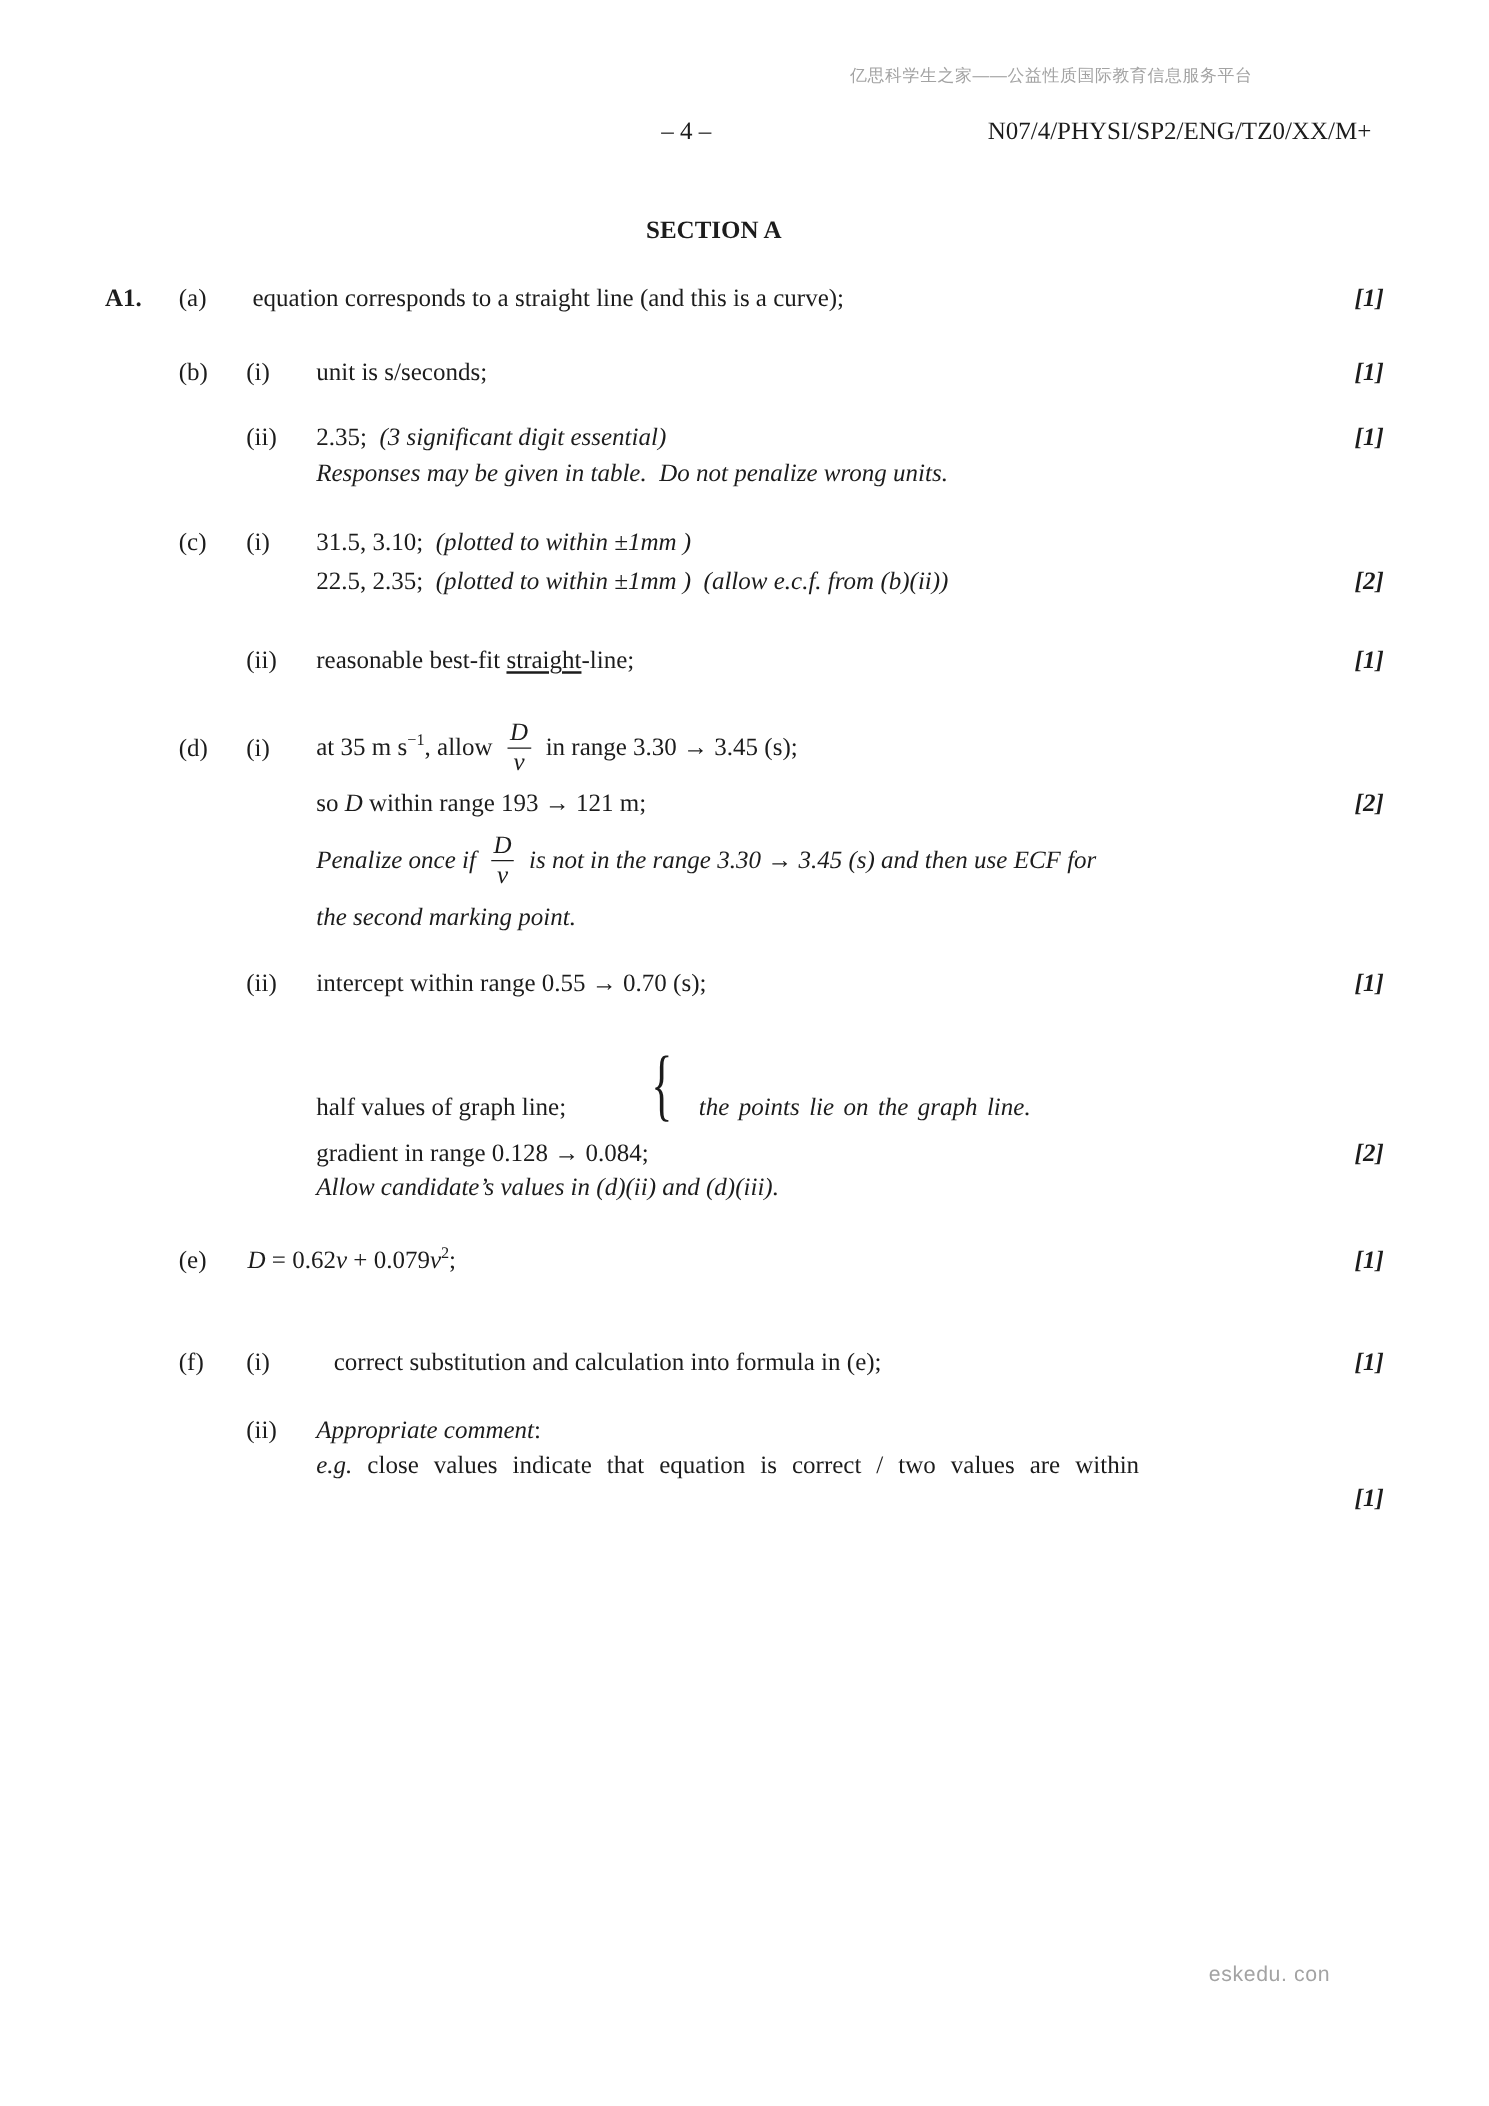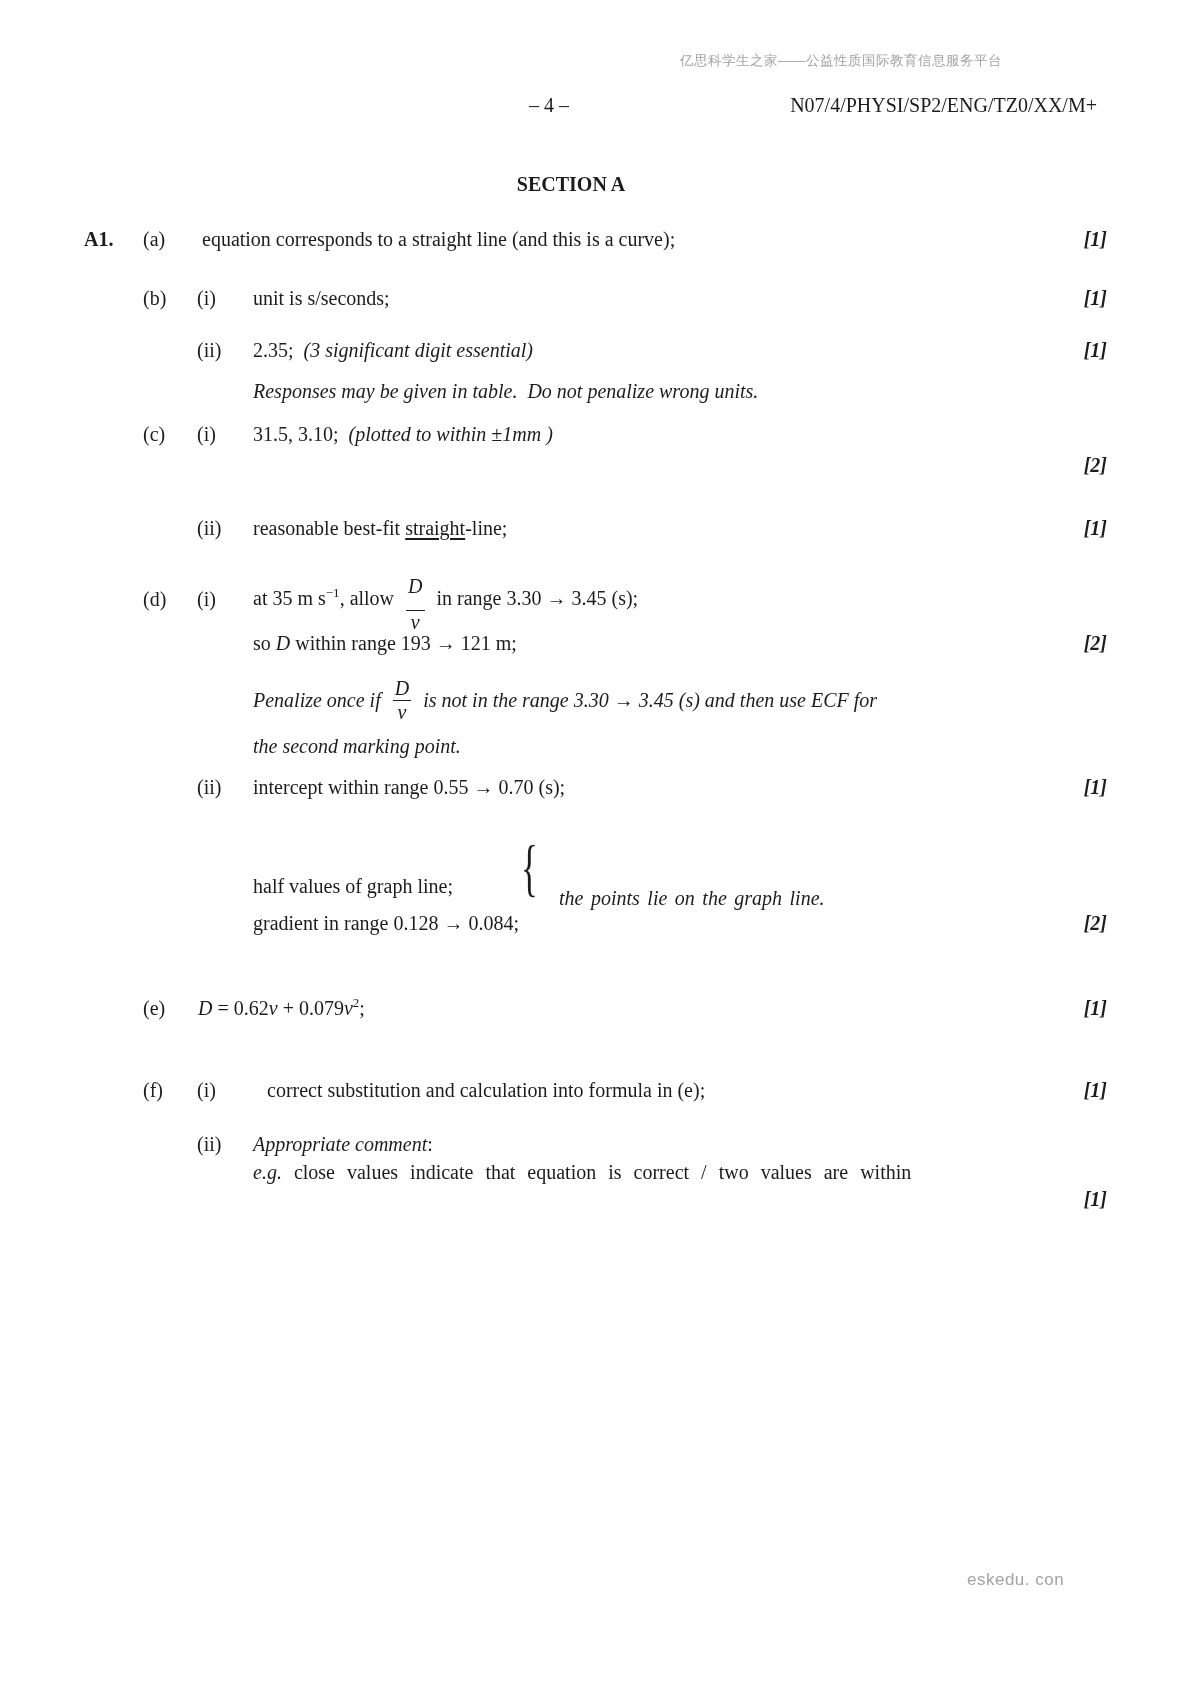--- a/index.html
+++ b/index.html
@@ -10,7 +10,7 @@
   }
   .line { position:absolute; left:0; width:1191px; height:27px; line-height:26px; white-space:nowrap; }
   .at   { position:absolute; top:0; white-space:nowrap; }
-  .it   { font-style:italic;margin-top:12px; }
+  .it   { font-style:italic; }
   .bold { font-weight:bold; }
   .mark { position:absolute; right:84px; top:0; font-style:italic; font-weight:bold; }
   .watermark { color:#a3a3a3; font-family:"Liberation Sans", sans-serif; }

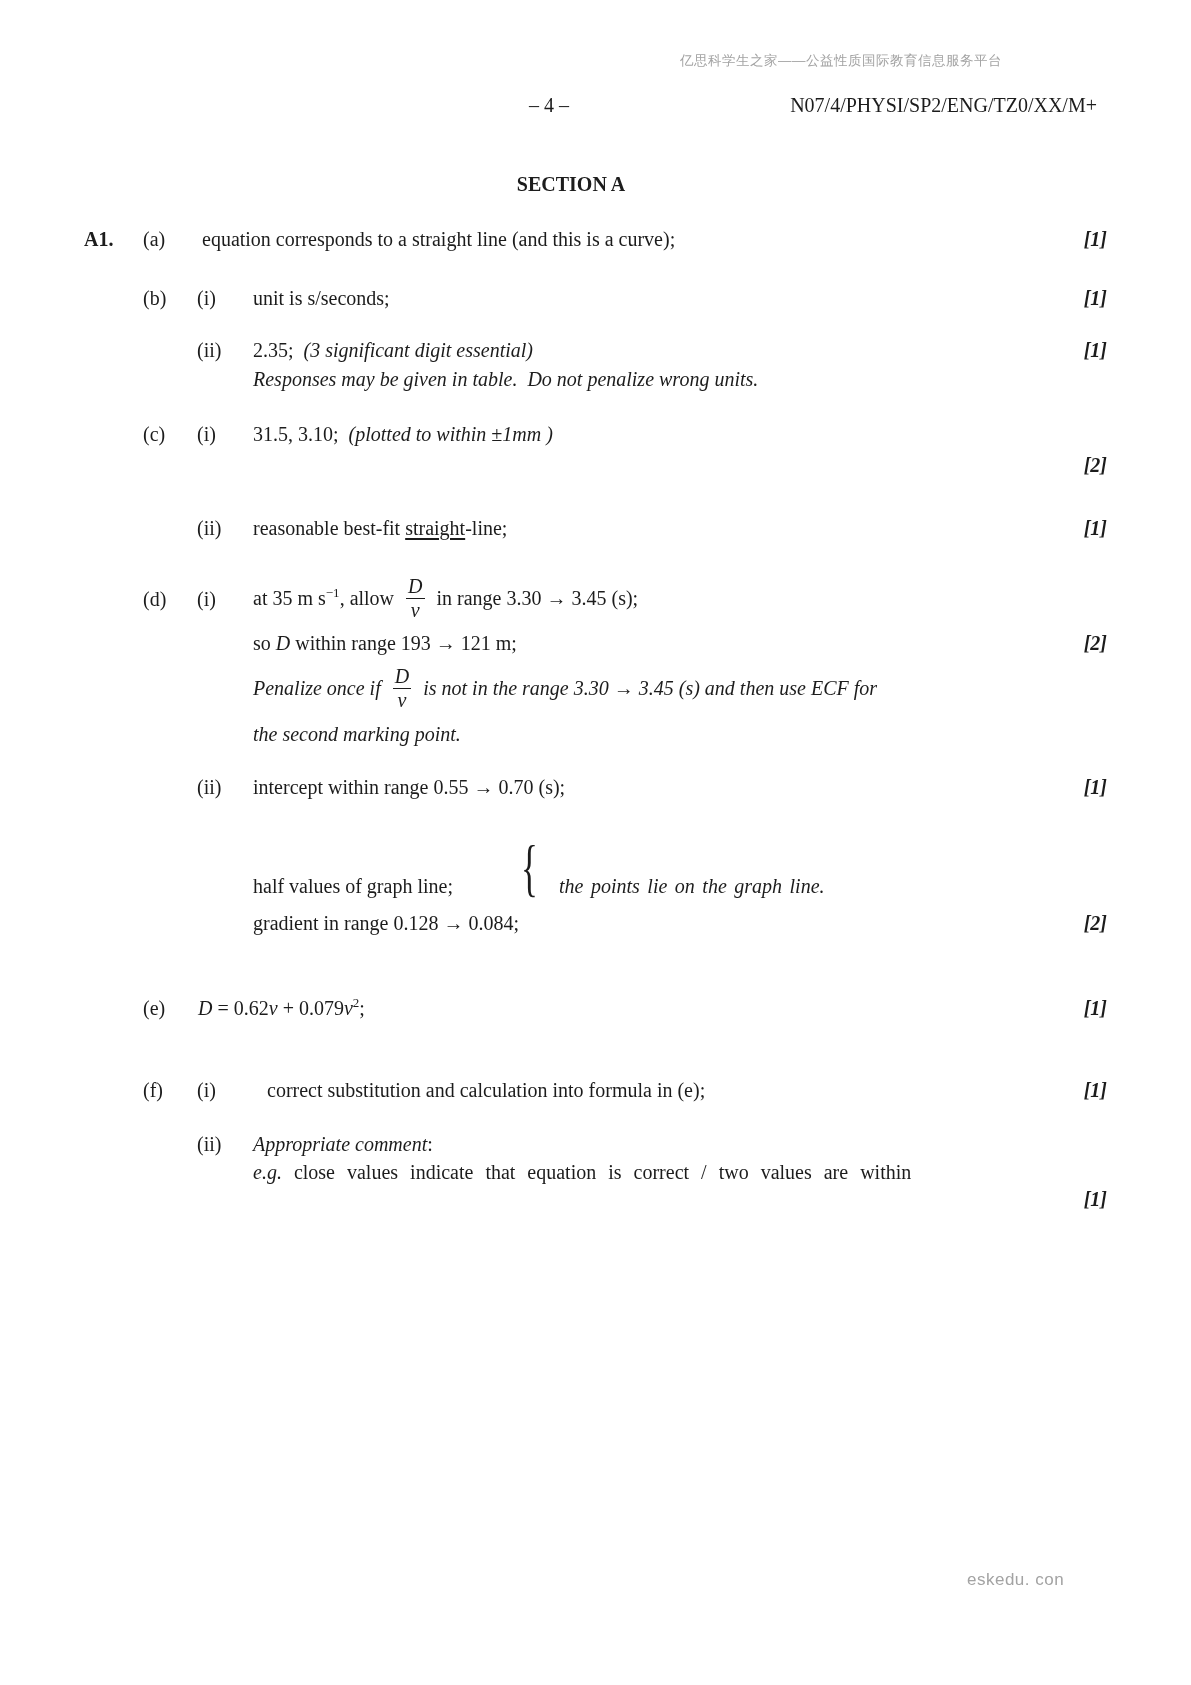--- a/index.html
+++ b/index.html
@@ -70,6 +70,7 @@
     <span class="at" style="left:253px;"><span>31.5, 3.10;</span>&nbsp; <span class="it">(plotted to within ±1mm )</span></span>
   </div>
   <div class="line" style="top:452px;">
+    <span class="at" style="left:253px;"><span>22.5, 2.35;</span>&nbsp; <span class="it">(plotted to within ±1mm )&nbsp; (allow e.c.f. from (b)(ii))</span></span>
     <span class="mark">[2]</span>
   </div>
 

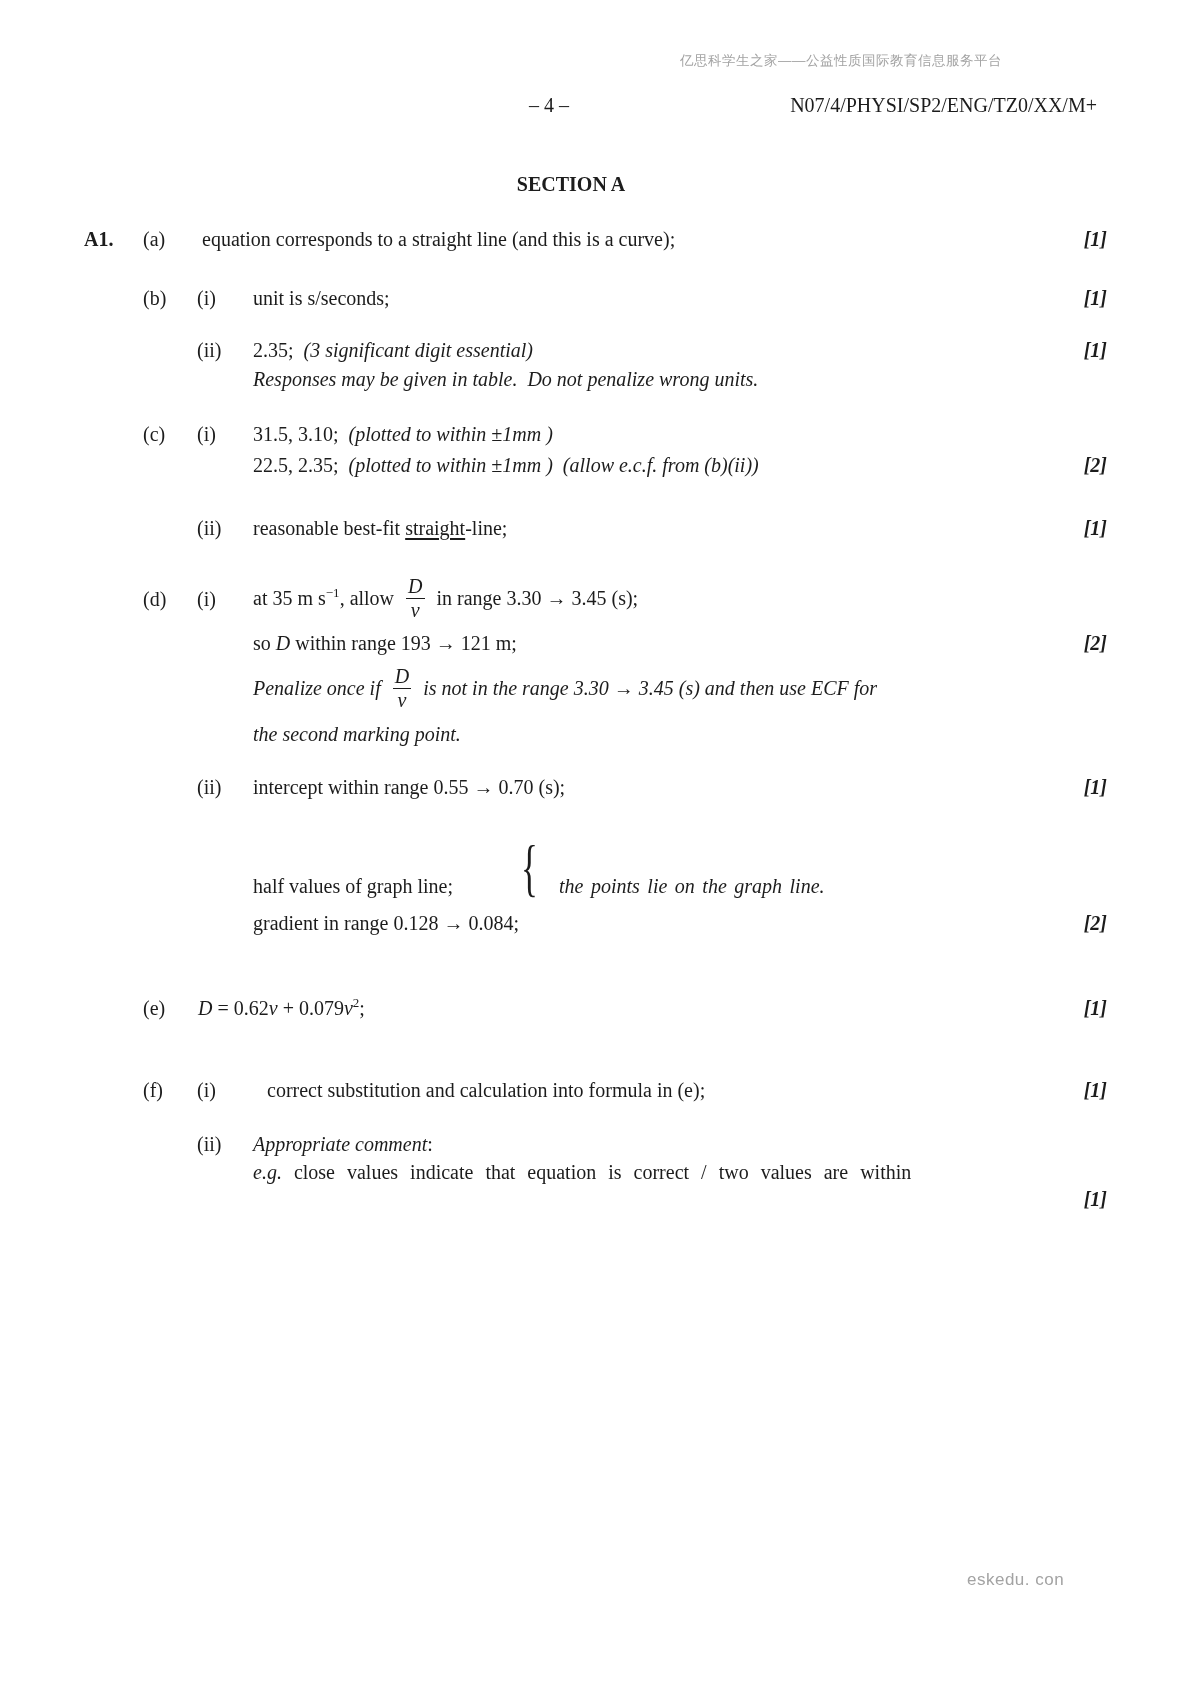--- a/index.html
+++ b/index.html
@@ -126,6 +126,9 @@
     <span class="at" style="left:253px;">gradient in range 0.128 → 0.084;</span>
     <span class="mark">[2]</span>
   </div>
+  <div class="line" style="top:937px;">
+    <span class="at it" style="left:253px;">Allow candidate’s values in (d)(ii) and (d)(iii).</span>
+  </div>
 
   <div class="line" style="top:995px;">
     <span class="at" style="left:143px;">(e)</span>

